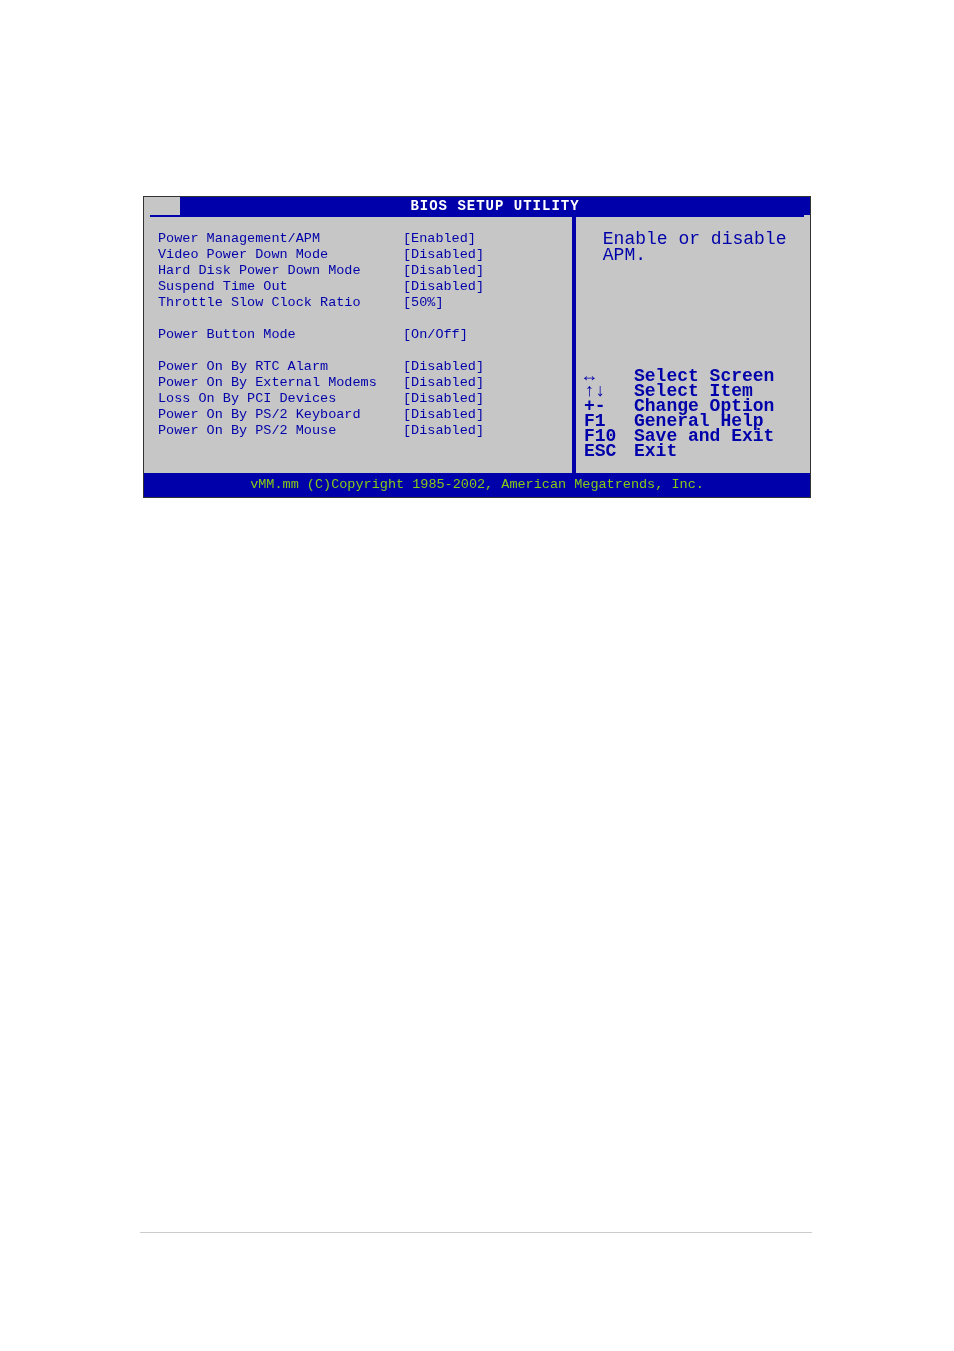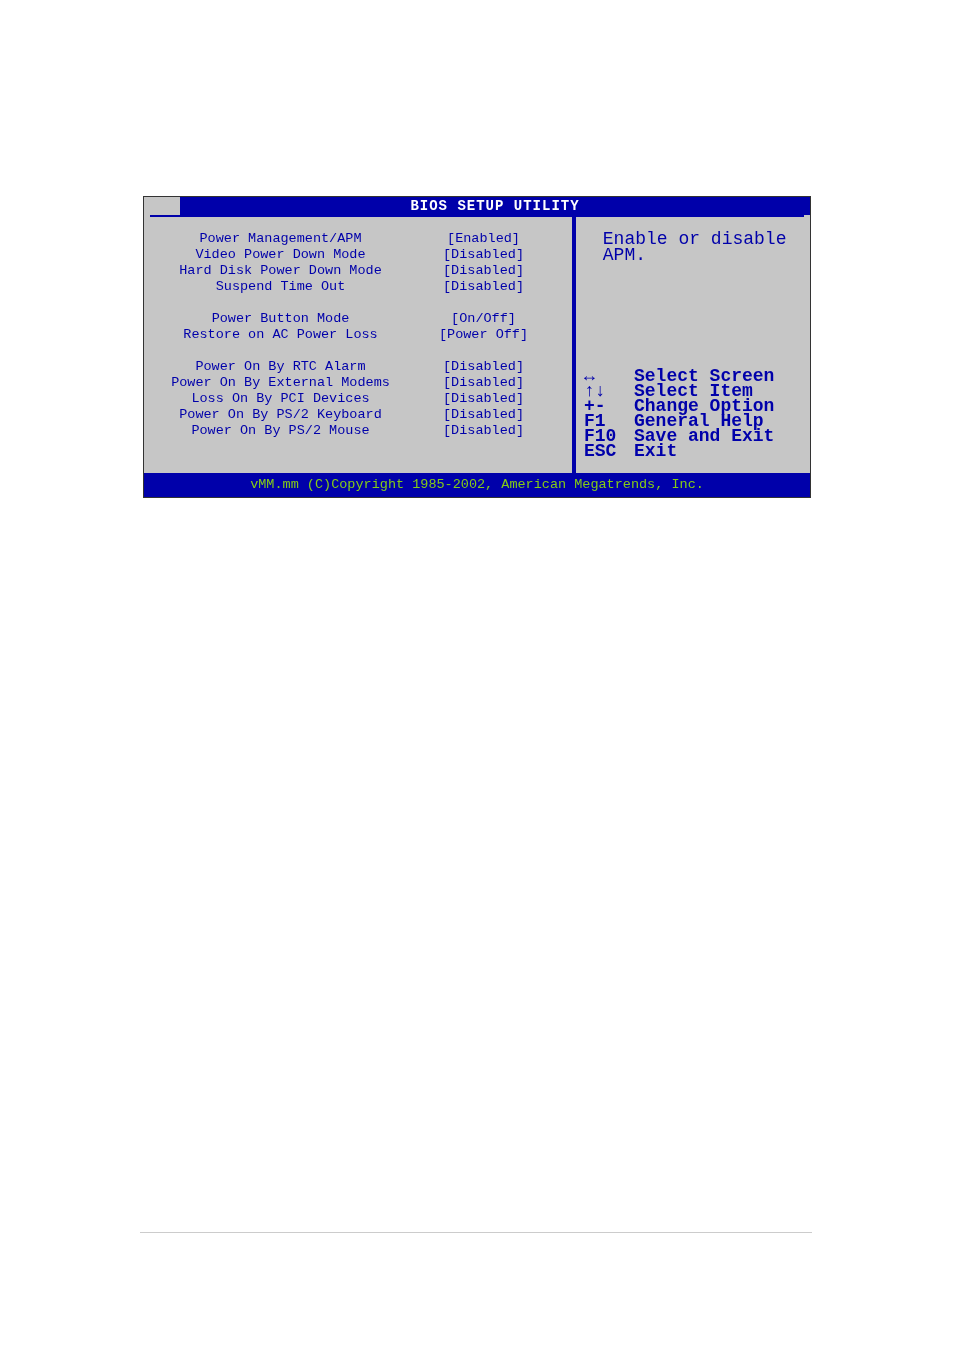--- a/index.html
+++ b/index.html
@@ -63,7 +63,6 @@
       font-family: "Courier New", monospace;
       font-size: 13.5px;
       color: #0000aa;
-      text-align: center;
     }
     .setting-row {
       display: flex;

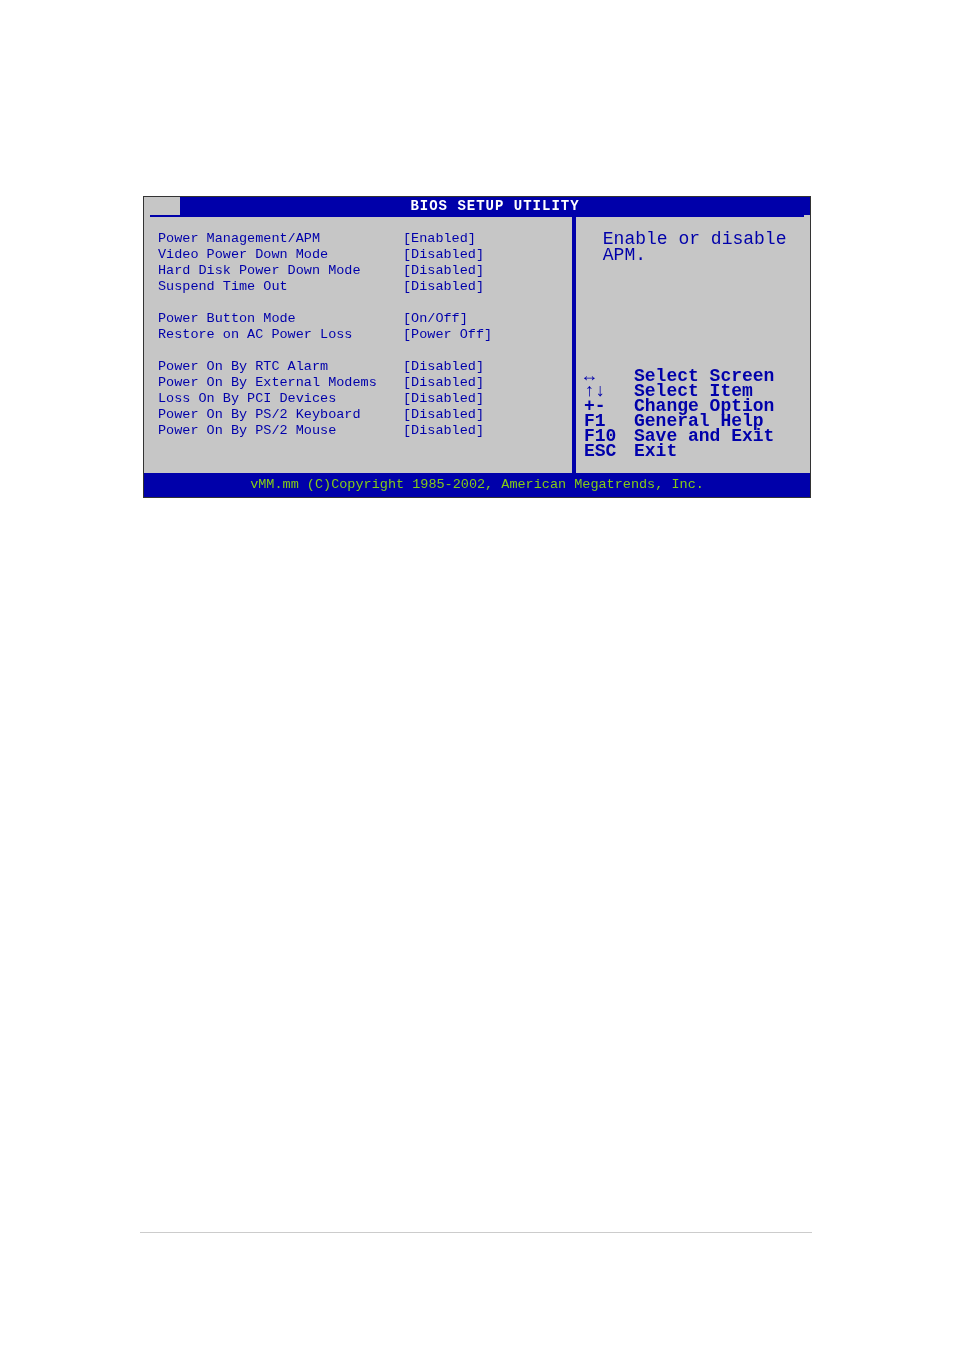--- a/index.html
+++ b/index.html
@@ -150,6 +150,10 @@
         <span class="setting-label">Suspend Time Out</span>
         <span class="setting-value">[Disabled]</span>
       </div>
+      <div class="setting-row">
+        <span class="setting-label">Throttle Slow Clock Ratio</span>
+        <span class="setting-value">[50%]</span>
+      </div>
       <div class="spacer-row"></div>
       <div class="setting-row">
         <span class="setting-label">Power Button Mode</span>

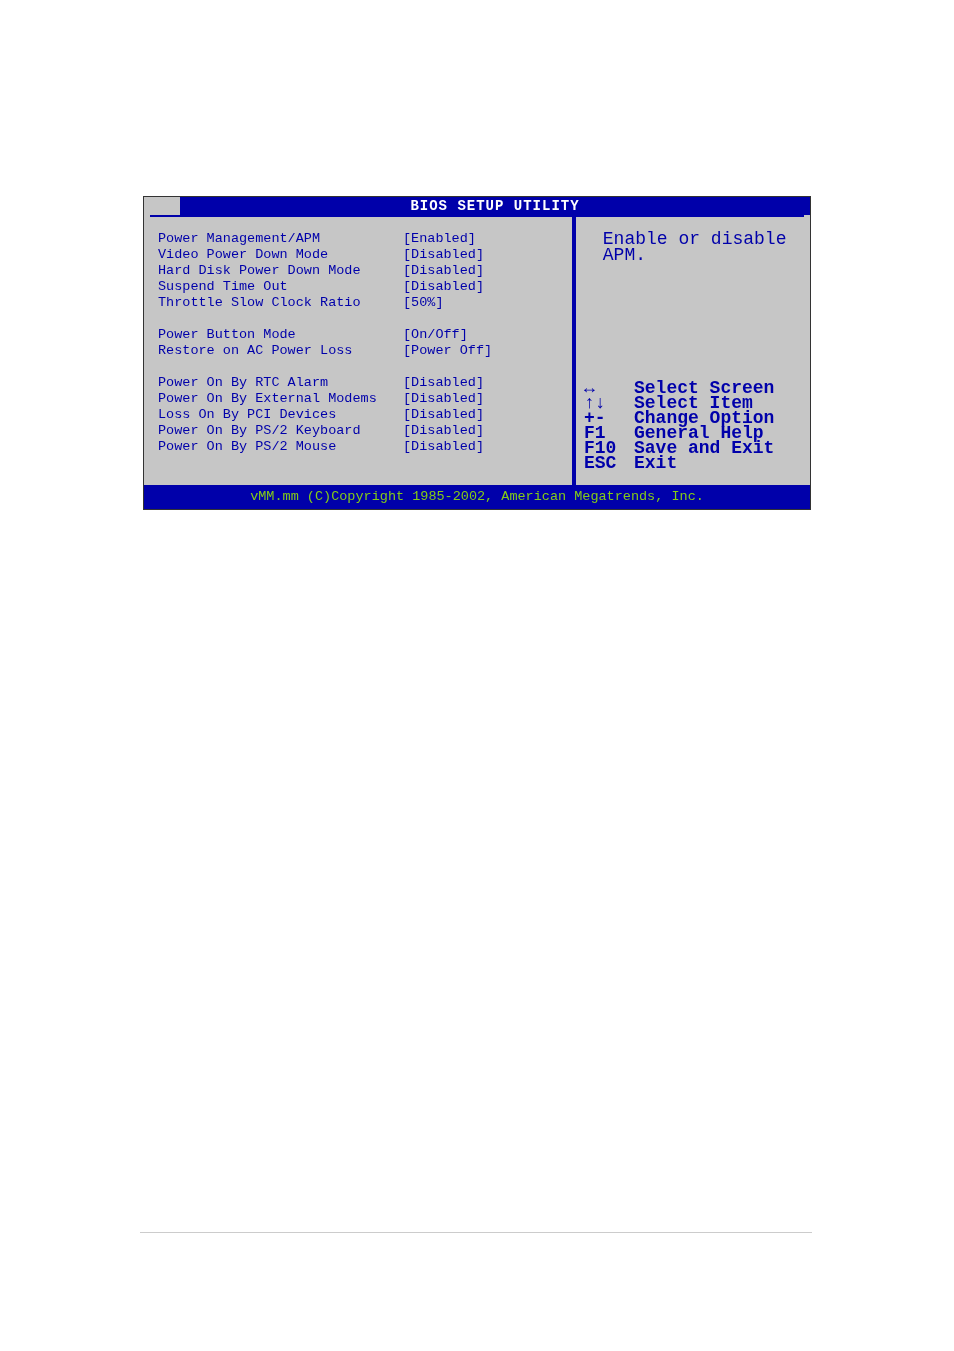--- a/index.html
+++ b/index.html
@@ -159,10 +159,6 @@
         <span class="setting-label">Power Button Mode</span>
         <span class="setting-value">[On/Off]</span>
       </div>
-      <div class="setting-row">
-        <span class="setting-label">Restore on AC Power Loss</span>
-        <span class="setting-value">[Power Off]</span>
-      </div>
       <div class="spacer-row"></div>
       <div class="setting-row">
         <span class="setting-label">Power On By RTC Alarm</span>

